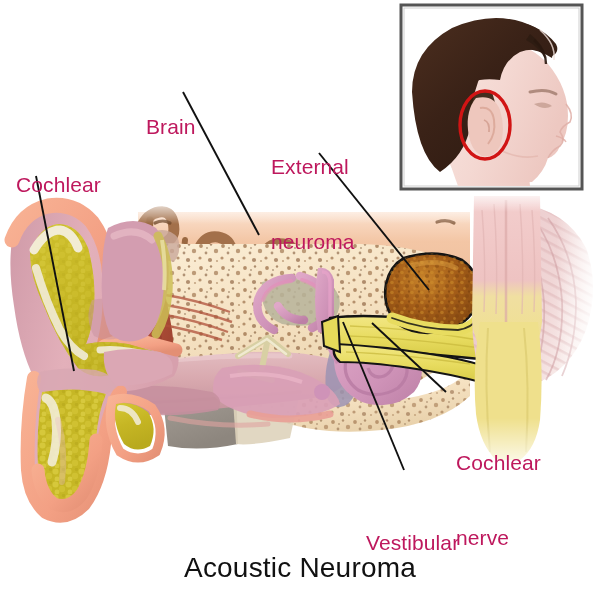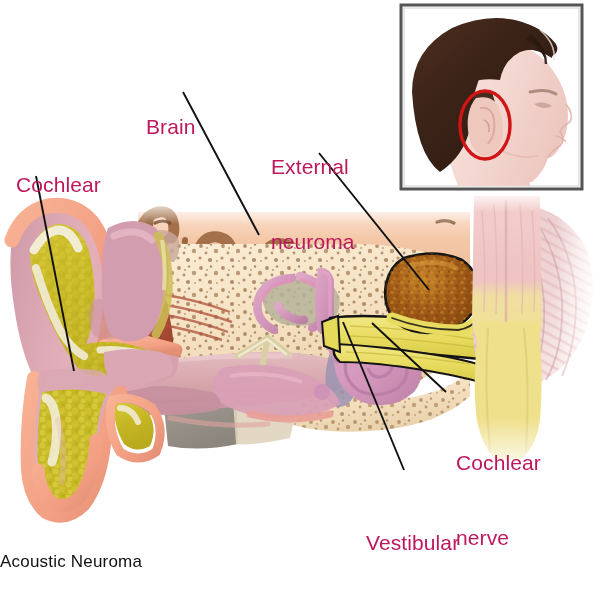--- a/index.html
+++ b/index.html
@@ -39,8 +39,9 @@
     left: 0;
     top: 552px;
     width: 600px;
+    text-align: center;
     font-family: "Liberation Sans", sans-serif;
-    font-size: 17px;
+    font-size: 28px;
     color: #111111;
     letter-spacing: 0.2px;
   }

